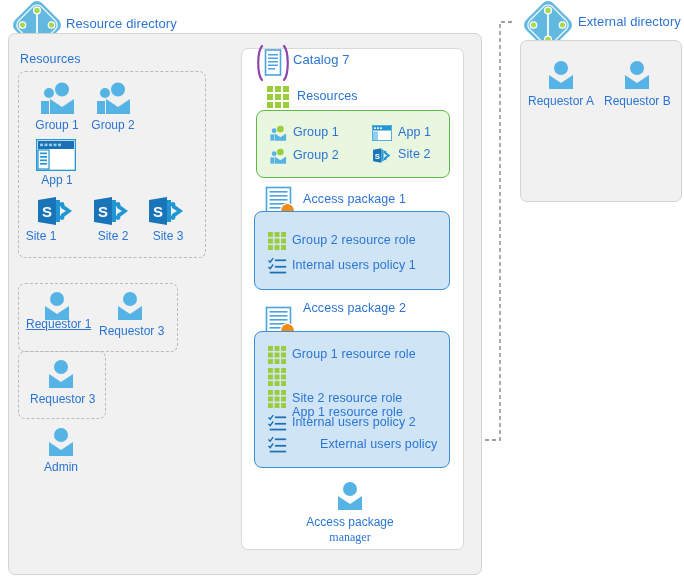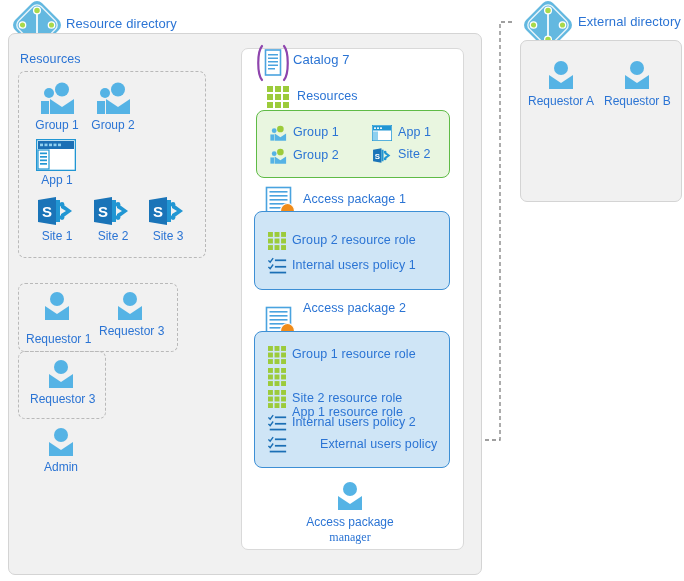--- a/index.html
+++ b/index.html
@@ -116,7 +116,7 @@
       <circle cx="26" cy="22.5" r="2.4" fill="#2196d3"></circle>
     </svg>
   </div>
-  <div class="cap" style="left:27px;top:229px;width:60px;">Site 1</div>
+  <div class="cap" style="left:11px;top:229px;width:60px;">Site 1</div>
 
   <div class="ico" style="left:92px;top:195px;">
     <svg width="40" height="32" viewBox="0 0 40 32">

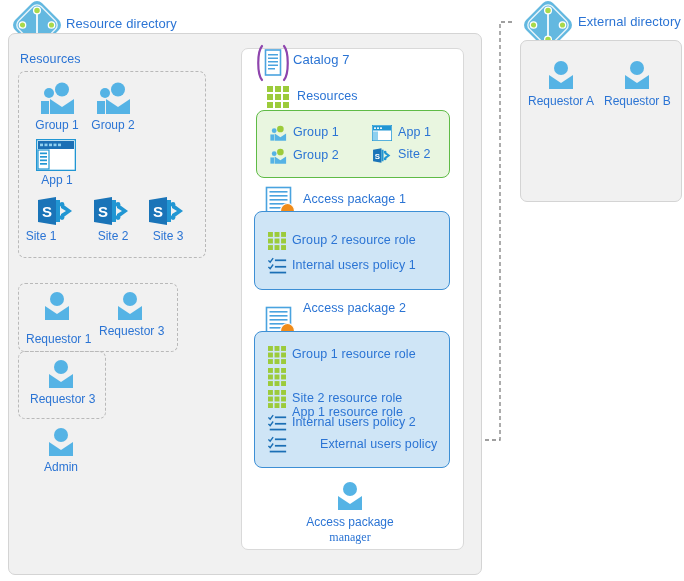--- a/index.html
+++ b/index.html
@@ -150,7 +150,7 @@
       <path d="M4 29 L4 15 L16 23 L28 15 L28 29 z" fill="#55b3e5"></path>
     </svg>
   </div>
-  <div class="cap" style="left:26px;top:332px;width:62px;">Requestor 1</div>
+  <div class="cap" style="left:26px;top:317px;width:62px;text-decoration:underline;">Requestor 1</div>
 
   <div class="ico" style="left:114px;top:291px;">
     <svg width="32" height="30" viewBox="0 0 32 30">

